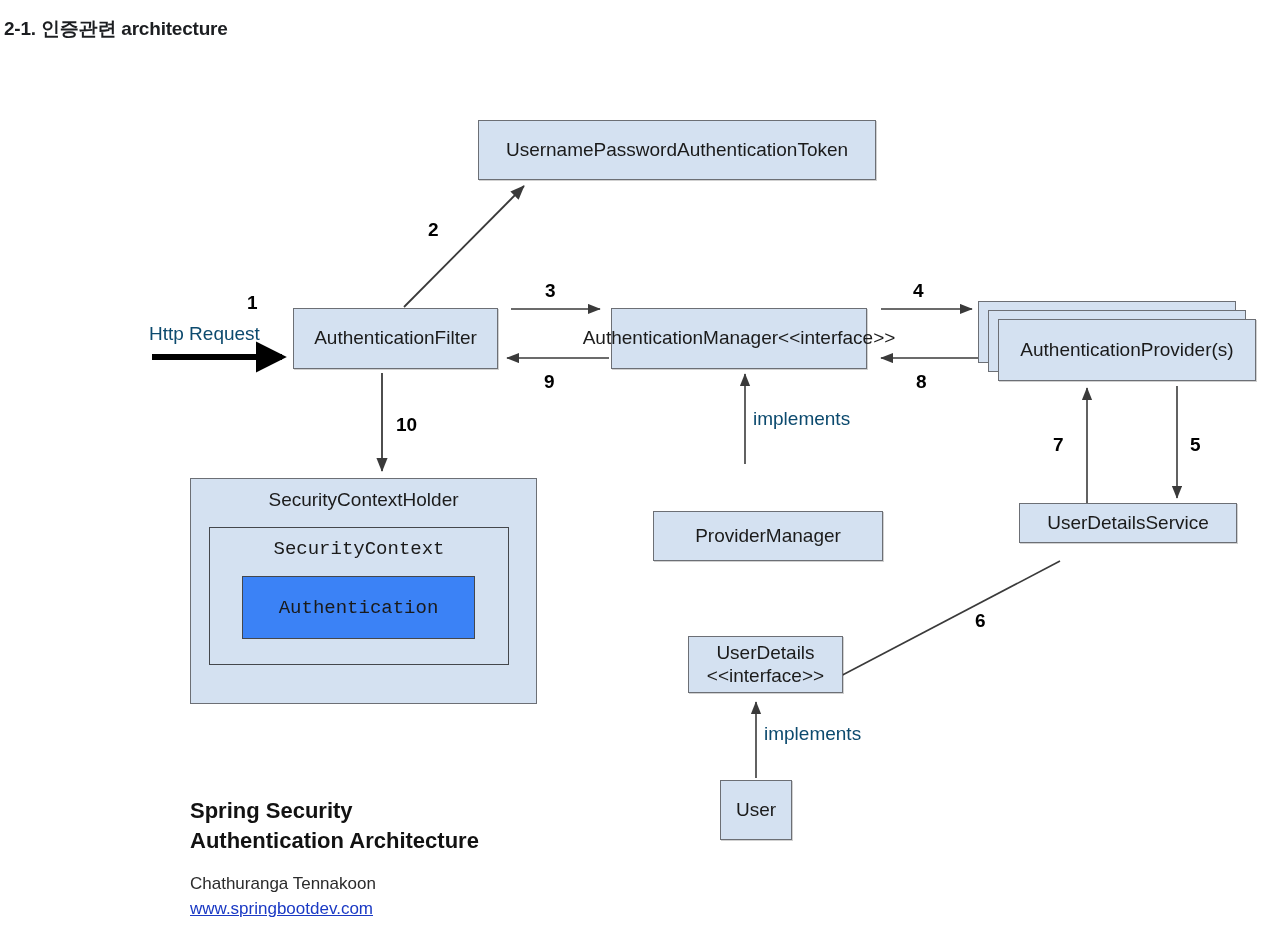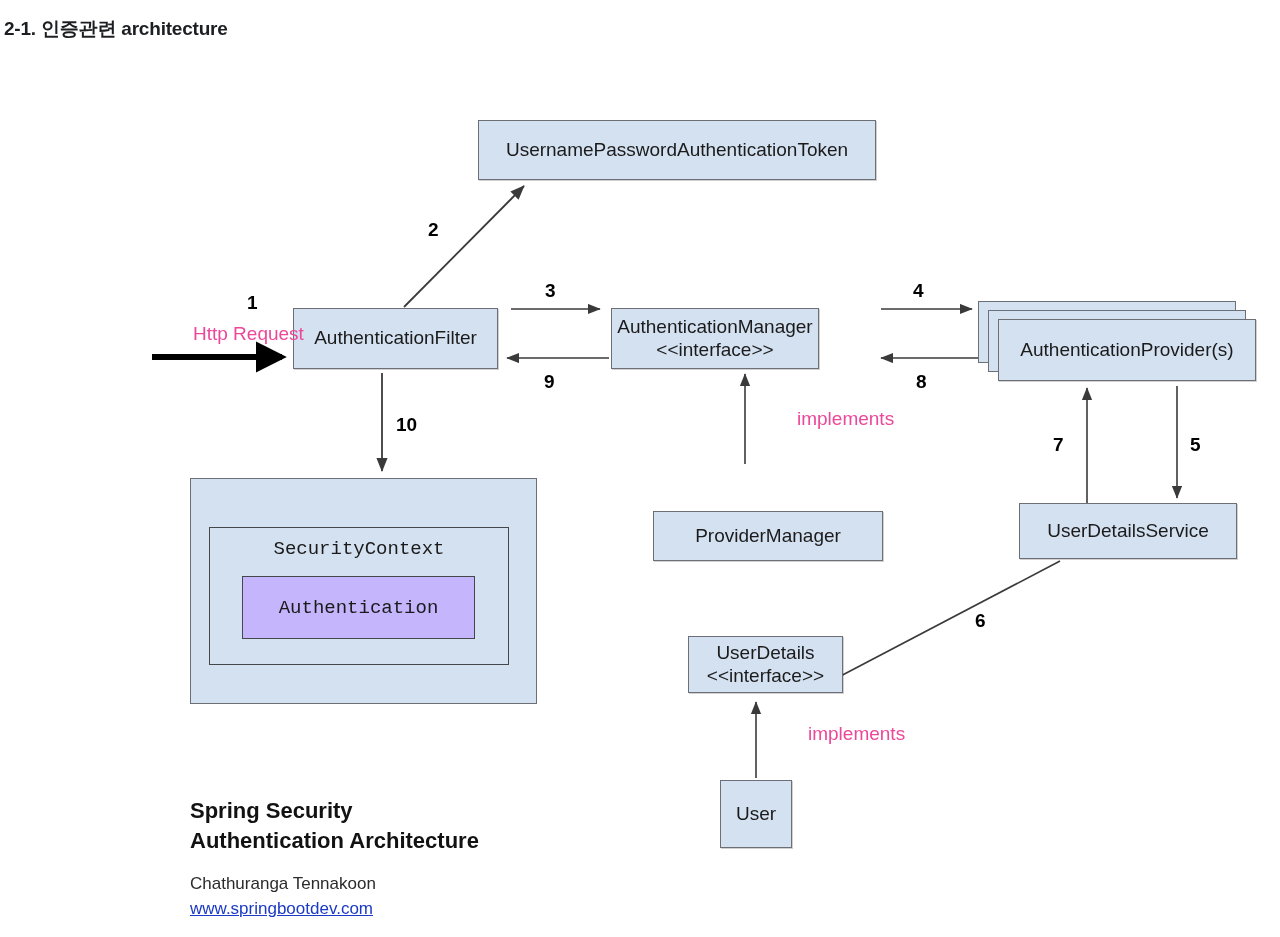--- a/index.html
+++ b/index.html
@@ -129,9 +129,8 @@
   .lbl {
     position: absolute;
     font-size: 19px;
-    color: #ec4899;
-    white-space: nowrap;
-    margin-left: 44px;
+    color: #0c4a6e;
+    white-space: nowrap;
   }
   .num {
     position: absolute;

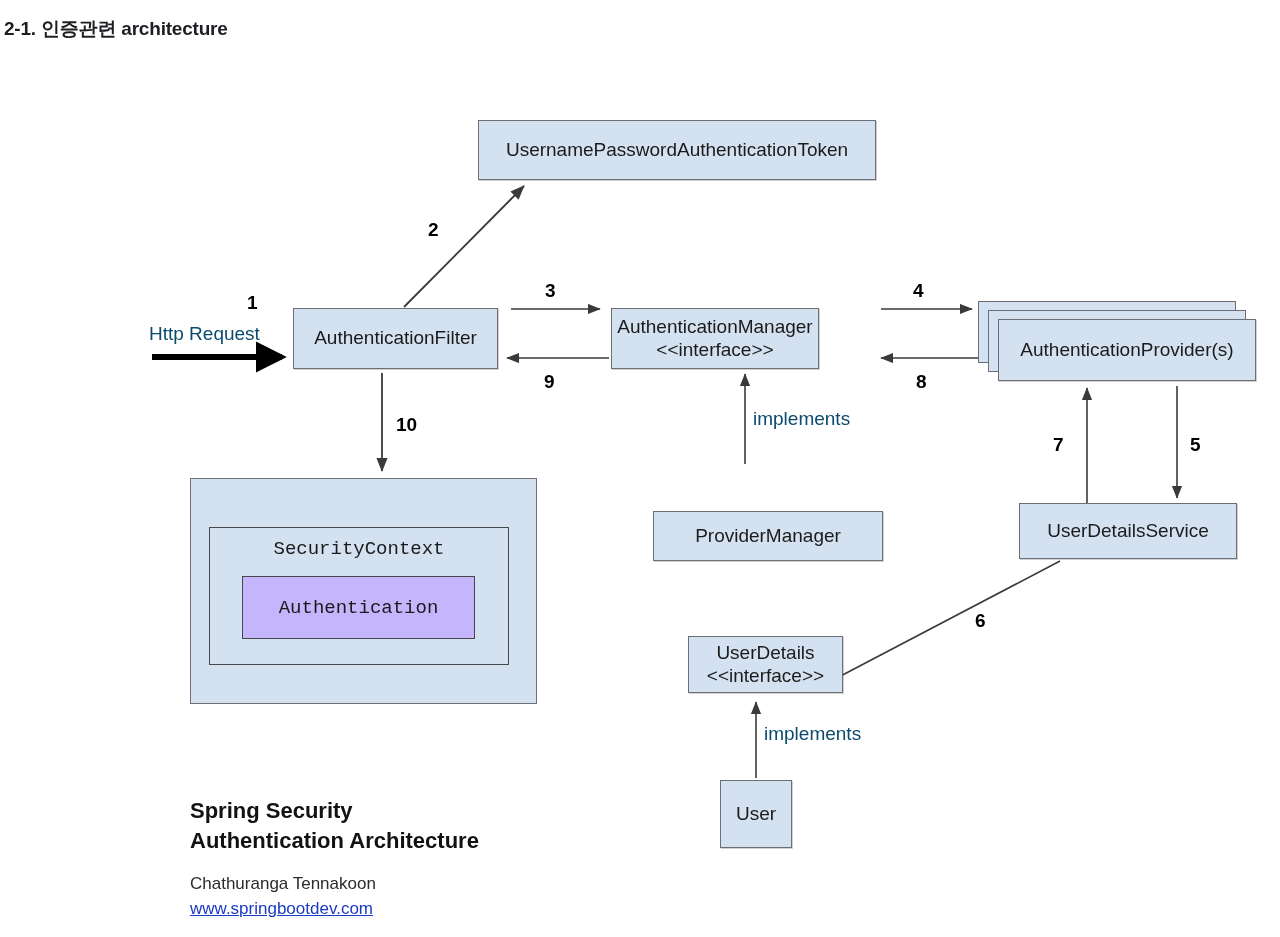--- a/index.html
+++ b/index.html
@@ -67,8 +67,8 @@
   
   #box-upat   { left: 478px; top: 104px;  width: 398px; height: 60px; }
   #box-filter { left: 293px; top: 292px;  width: 205px; height: 61px; text-align: center; }
-  #box-manager{ left: 611px; top: 292px;  width: 208px; height: 61px;
-                flex-direction: column; }
+  #box-manager{ left: 611px; top: 292px;  width: 256px; height: 61px;
+                flex-direction: row; }
   #box-pm     { left: 653px; top: 450px;  width: 230px; height: 50px; margin-top: 45px; }
   #box-uds    { left: 1019px; top: 487px; width: 218px; height: 56px; }
   #box-ud     { left: 677px; top: 620px;  width: 155px; height: 57px;

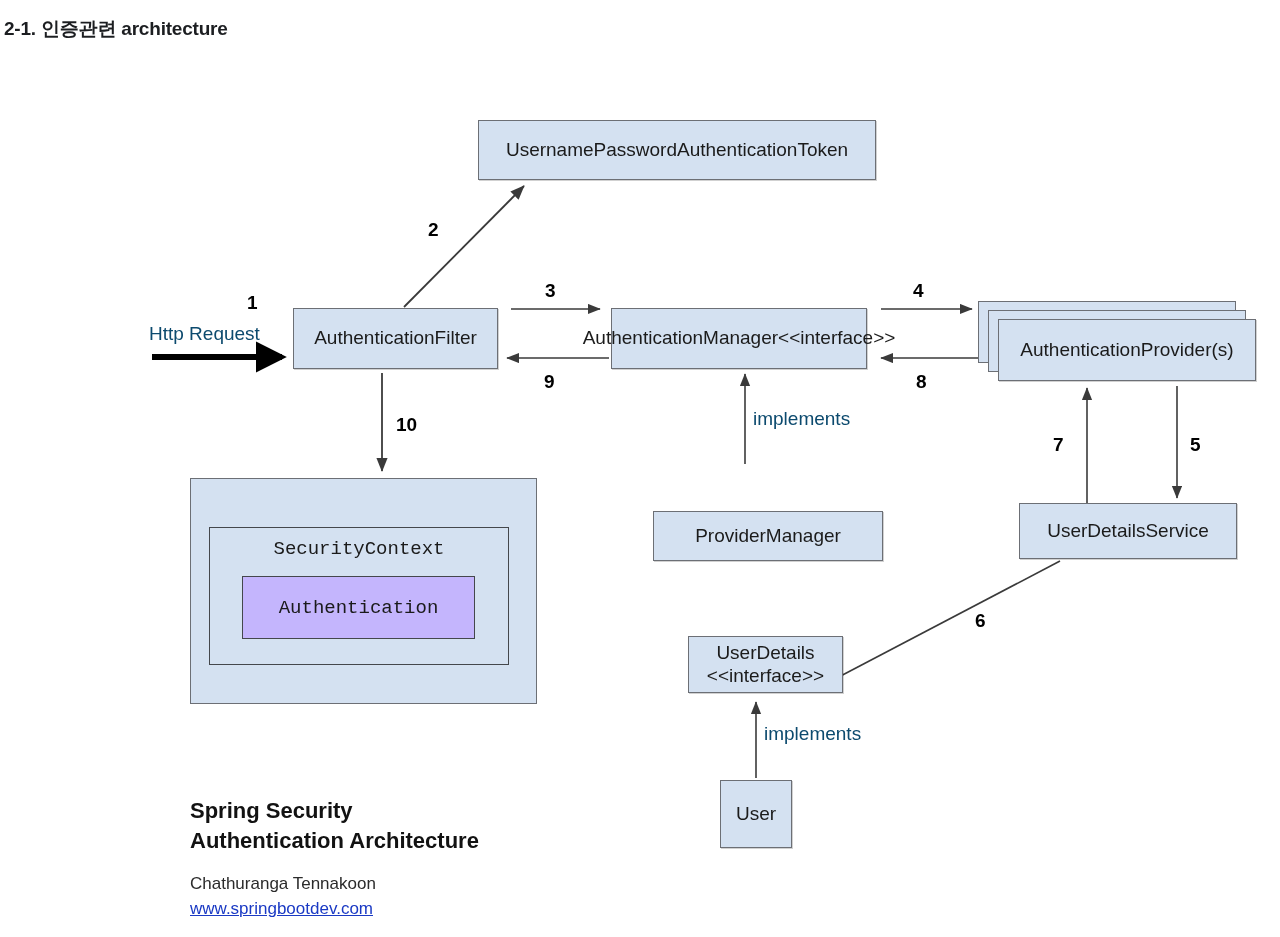--- a/index.html
+++ b/index.html
@@ -256,6 +256,7 @@
   <div class="uml-box shadowed" id="box-user">User</div>
 
   <div id="box-sch">
+    <div class="nested-title">SecurityContextHolder</div>
     <div id="box-sc">
       <div class="nested-title">SecurityContext</div>
       <div id="box-auth">

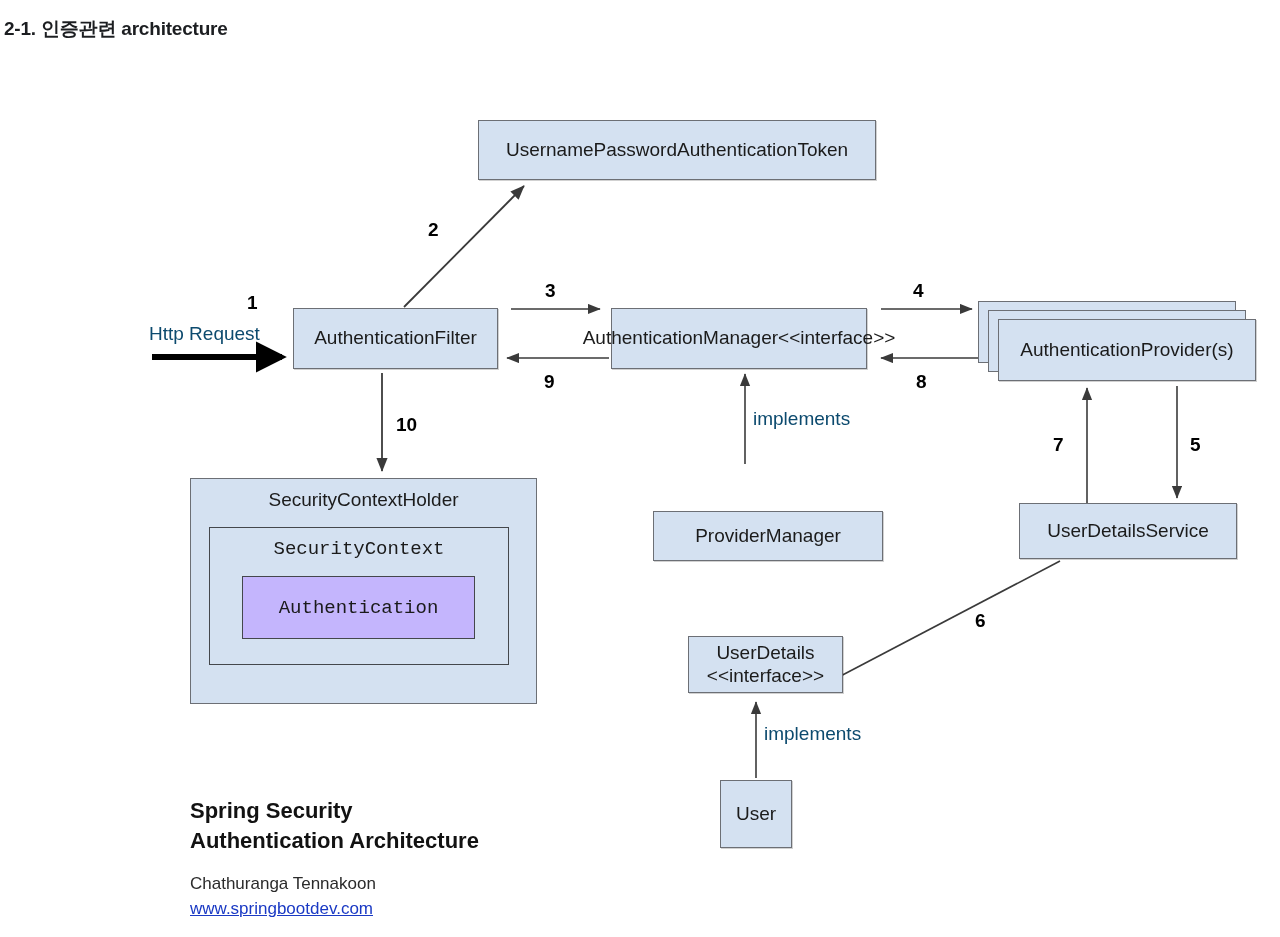--- a/index.html
+++ b/index.html
@@ -70,7 +70,7 @@
   #box-manager{ left: 611px; top: 292px;  width: 256px; height: 61px;
                 flex-direction: row; }
   #box-pm     { left: 653px; top: 450px;  width: 230px; height: 50px; margin-top: 45px; }
-  #box-uds    { left: 1019px; top: 487px; width: 218px; height: 56px; }
+  #box-uds    { left: 1019px; top: 487px; width: 218px; height: 40px; }
   #box-ud     { left: 677px; top: 620px;  width: 155px; height: 57px;
                 flex-direction: column; margin-left: 11px; }
   #box-user   { left: 720px; top: 764px;  width: 72px; height: 68px; }

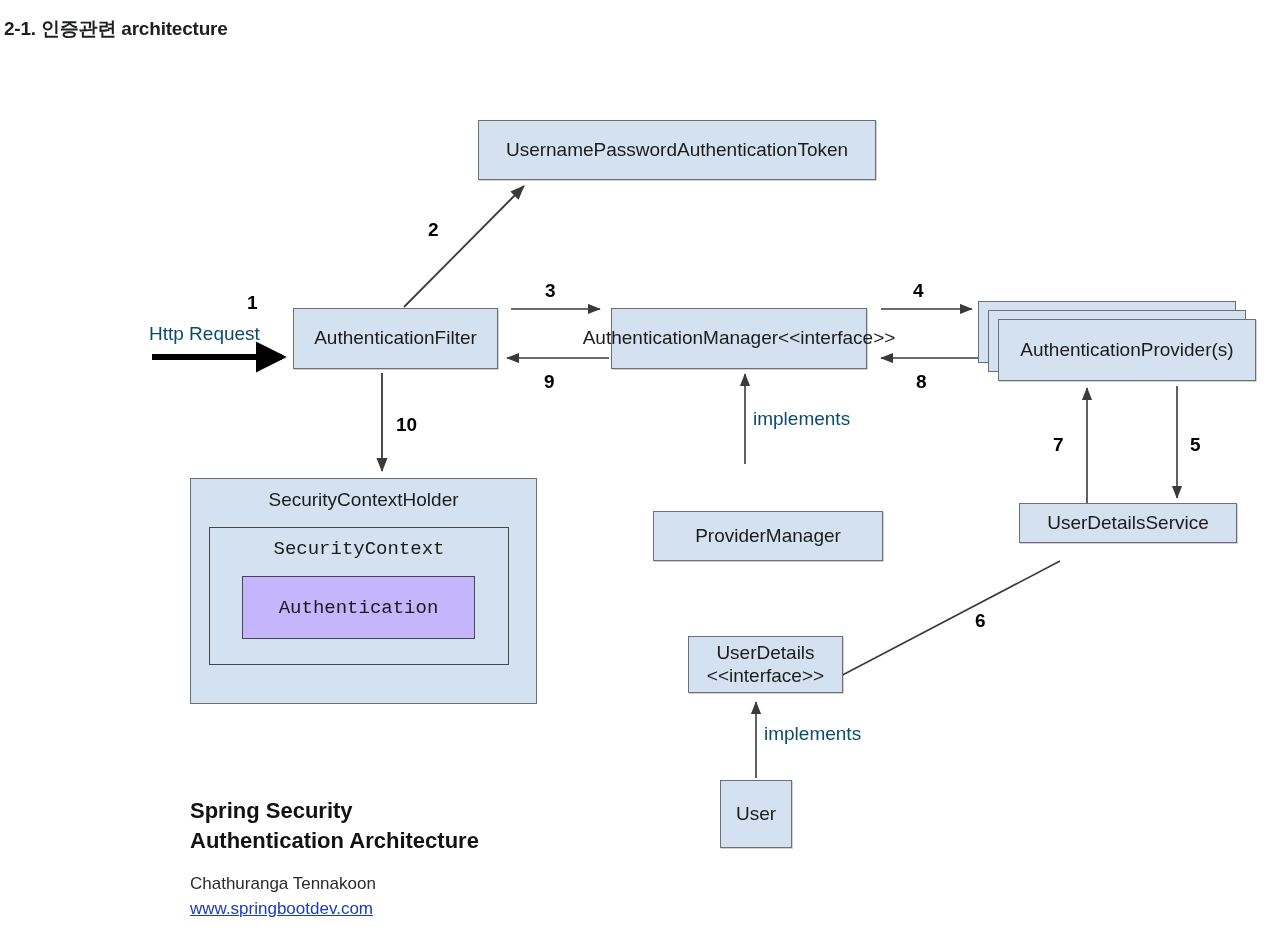--- a/index.html
+++ b/index.html
@@ -111,7 +111,7 @@
   #box-auth {
     position: absolute;
     left: 32px; top: 48px; width: 233px; height: 63px;
-    background: #c4b5fd;
+    background: #3b82f6;
     border: 1.5px solid #44474c;
     box-sizing: border-box;
     display: flex; align-items: center; justify-content: center;

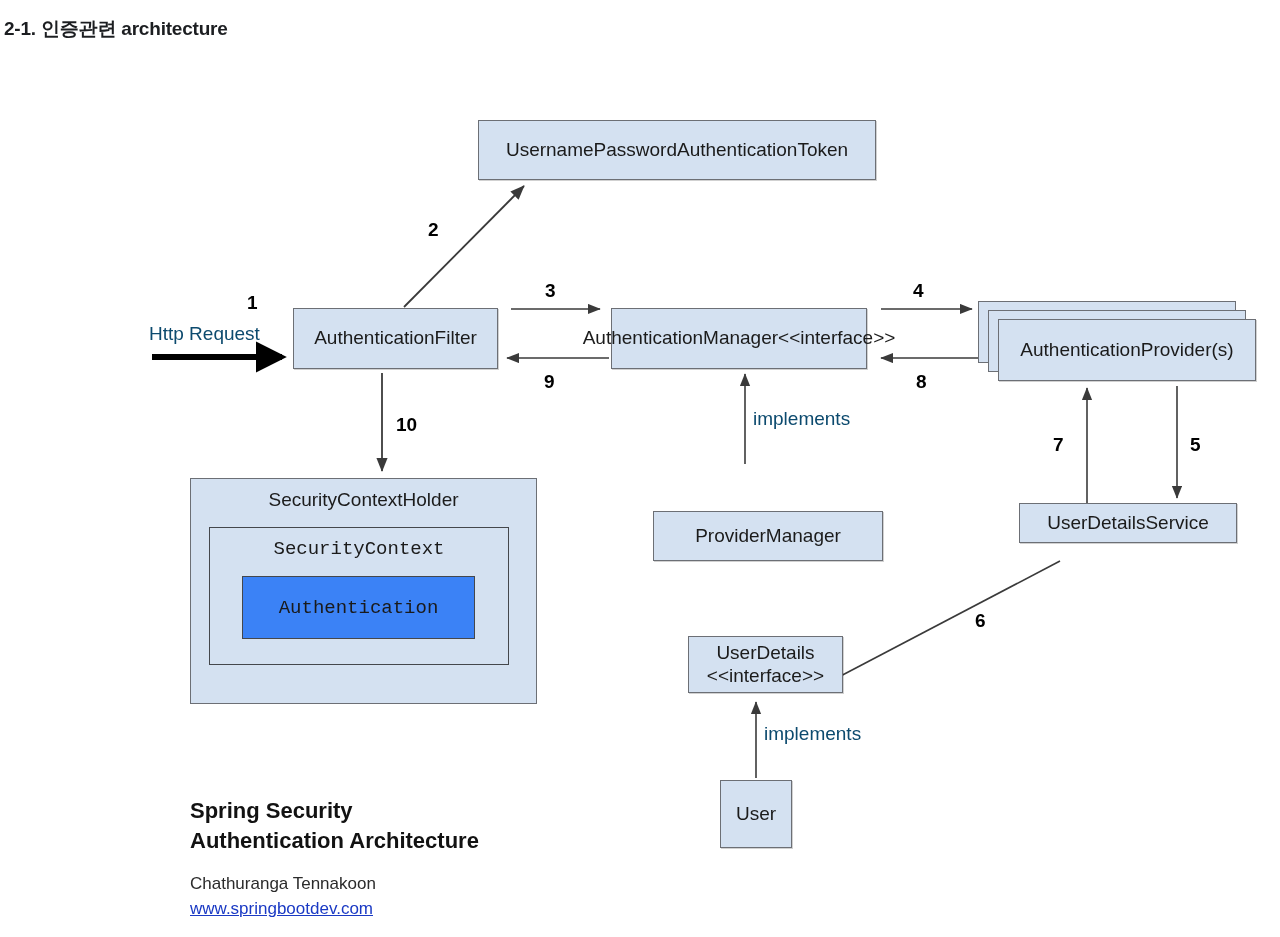--- a/index.html
+++ b/index.html
@@ -73,7 +73,7 @@
   #box-uds    { left: 1019px; top: 487px; width: 218px; height: 40px; }
   #box-ud     { left: 677px; top: 620px;  width: 155px; height: 57px;
                 flex-direction: column; margin-left: 11px; }
-  #box-user   { left: 720px; top: 764px;  width: 72px; height: 68px; }
+  #box-user   { left: 720px; top: 764px;  width: 72px; height: 60px; }
 
   
   .stack-wrap { position: absolute; left: 978px; top: 285px; width: 280px; height: 85px; }

